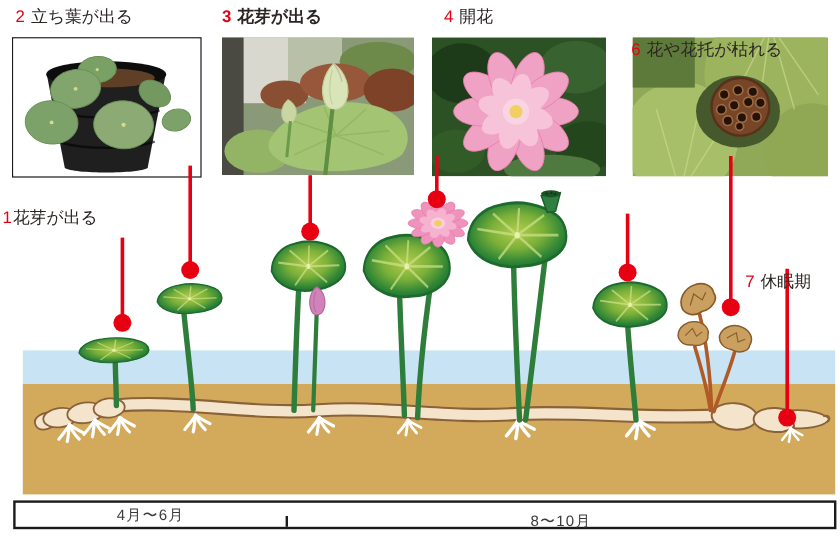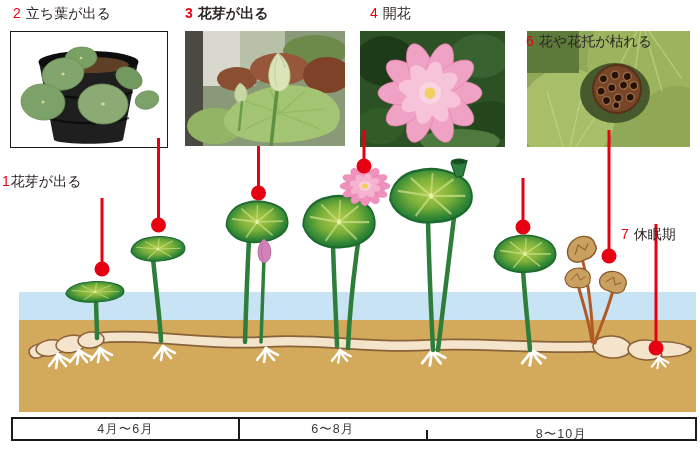--- a/index.html
+++ b/index.html
@@ -429,7 +429,6 @@
 
   <div class="timeline">
     <div class="cell c1">4月〜6月</div>
-    <div class="cell c2">6〜8月</div>
     <div class="cell c3">8〜10月</div>
   </div>
 

